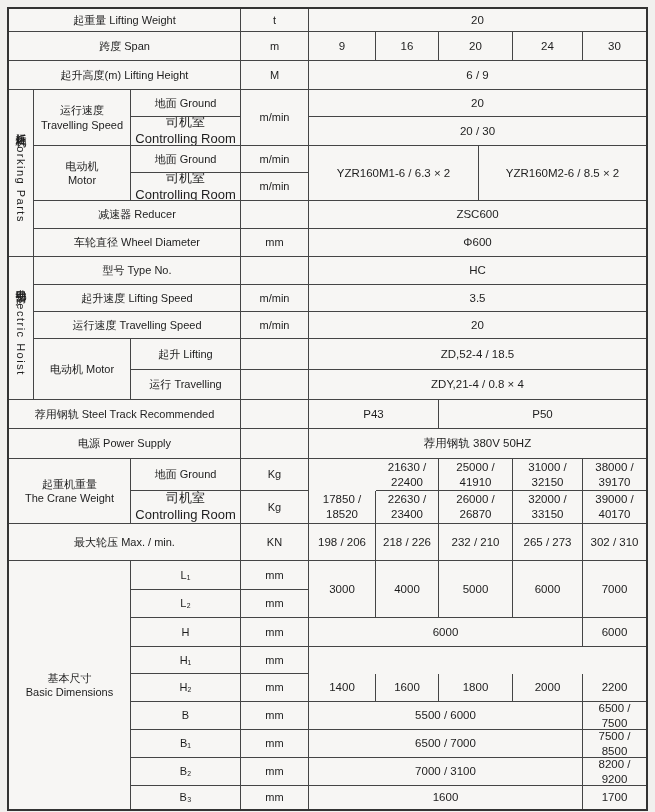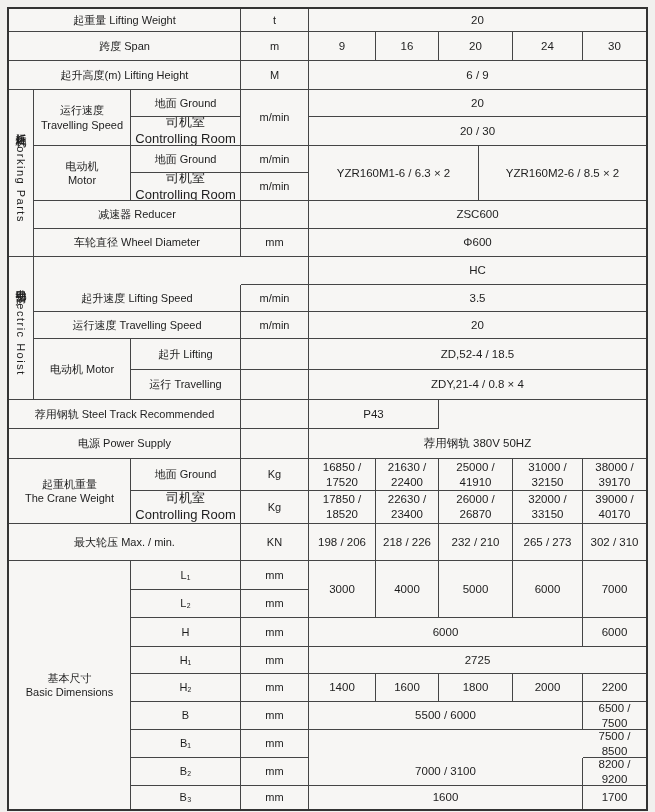--- a/index.html
+++ b/index.html
@@ -92,6 +92,7 @@
 
   <div class="cell vcell" style="grid-area:10/1/15/2">电动葫芦 Electric Hoist</div>
 
+  <div class="cell" style="grid-area:10/2/11/4">型号 Type No.</div>
   <div class="cell" style="grid-area:10/4/11/5"></div>
   <div class="cell val er" style="grid-area:10/5/11/11">HC</div>
 

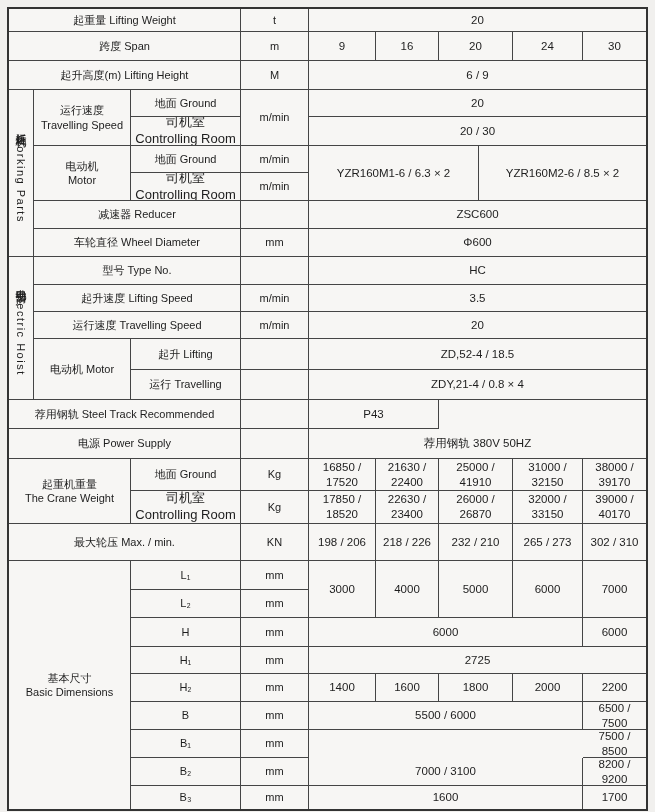--- a/index.html
+++ b/index.html
@@ -115,6 +115,7 @@
   <div class="cell" style="grid-area:15/1/16/4">荐用钢轨 Steel Track Recommended</div>
   <div class="cell" style="grid-area:15/4/16/5"></div>
   <div class="cell val" style="grid-area:15/5/16/7">P43</div>
+  <div class="cell val er" style="grid-area:15/7/16/11">P50</div>
 
   <div class="cell" style="grid-area:16/1/17/4">电源 Power Supply</div>
   <div class="cell" style="grid-area:16/4/17/5"></div>

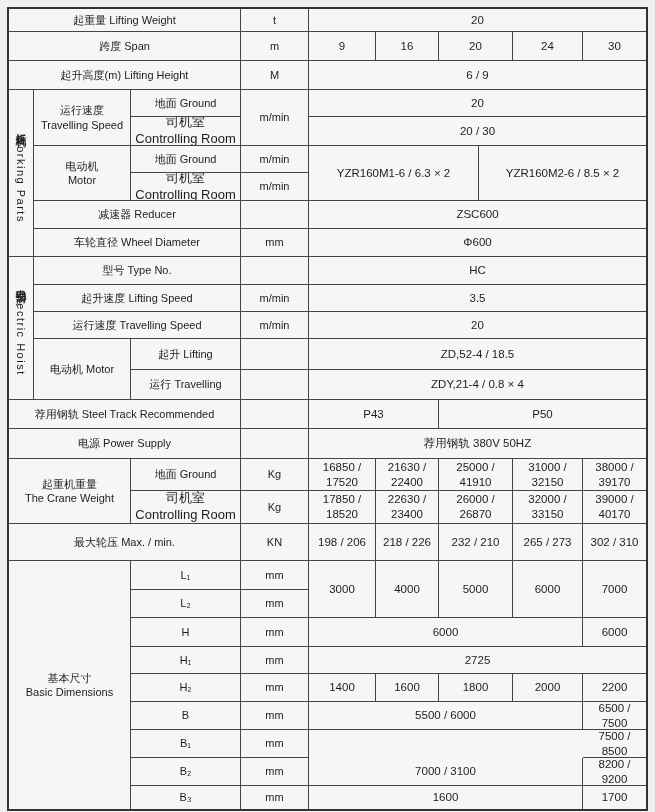--- a/index.html
+++ b/index.html
@@ -125,8 +125,6 @@
 The Crane Weight</div>
   <div class="cell" style="grid-area:17/3/18/4">地面 Ground</div>
   <div class="cell" style="grid-area:17/4/18/5">Kg</div>
-  <div class="cell val" style="grid-area:17/5/18/6">16850 /
-17520</div>
   <div class="cell val" style="grid-area:17/6/18/7">21630 /
 22400</div>
   <div class="cell val" style="grid-area:17/7/18/9">25000 /

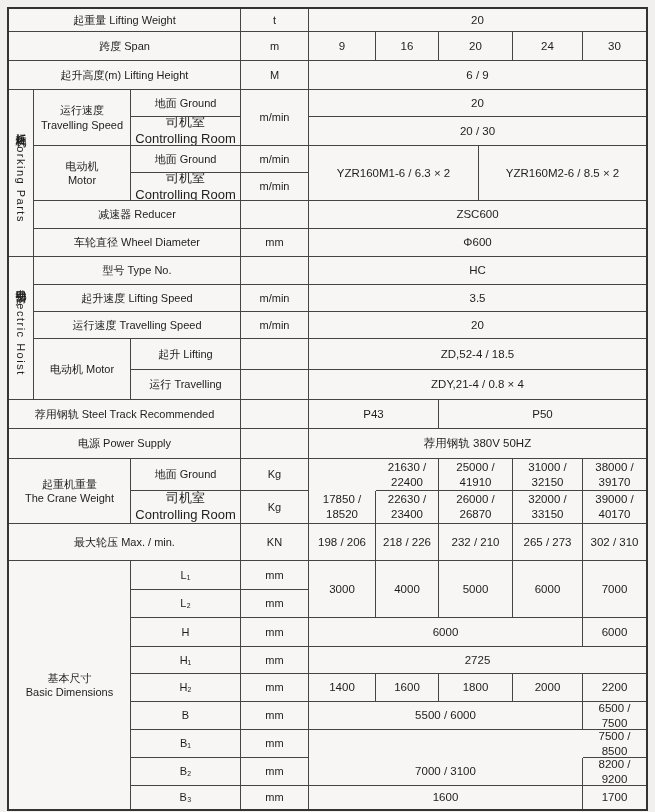--- a/index.html
+++ b/index.html
@@ -175,7 +175,6 @@
 
   <div class="cell" style="grid-area:23/3/24/4">H₁</div>
   <div class="cell" style="grid-area:23/4/24/5">mm</div>
-  <div class="cell val er" style="grid-area:23/5/24/11">2725</div>
 
   <div class="cell" style="grid-area:24/3/25/4">H₂</div>
   <div class="cell" style="grid-area:24/4/25/5">mm</div>

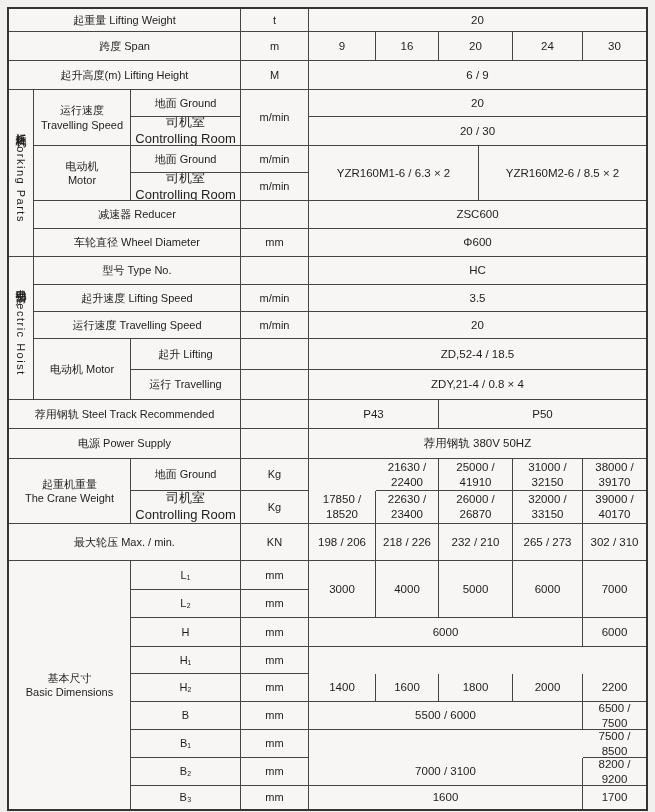--- a/index.html
+++ b/index.html
@@ -191,6 +191,7 @@
 
   <div class="cell" style="grid-area:26/3/27/4">B₁</div>
   <div class="cell" style="grid-area:26/4/27/5">mm</div>
+  <div class="cell val" style="grid-area:26/5/27/10">6500 / 7000</div>
   <div class="cell val er" style="grid-area:26/10/27/11">7500 / 8500</div>
 
   <div class="cell" style="grid-area:27/3/28/4">B₂</div>

